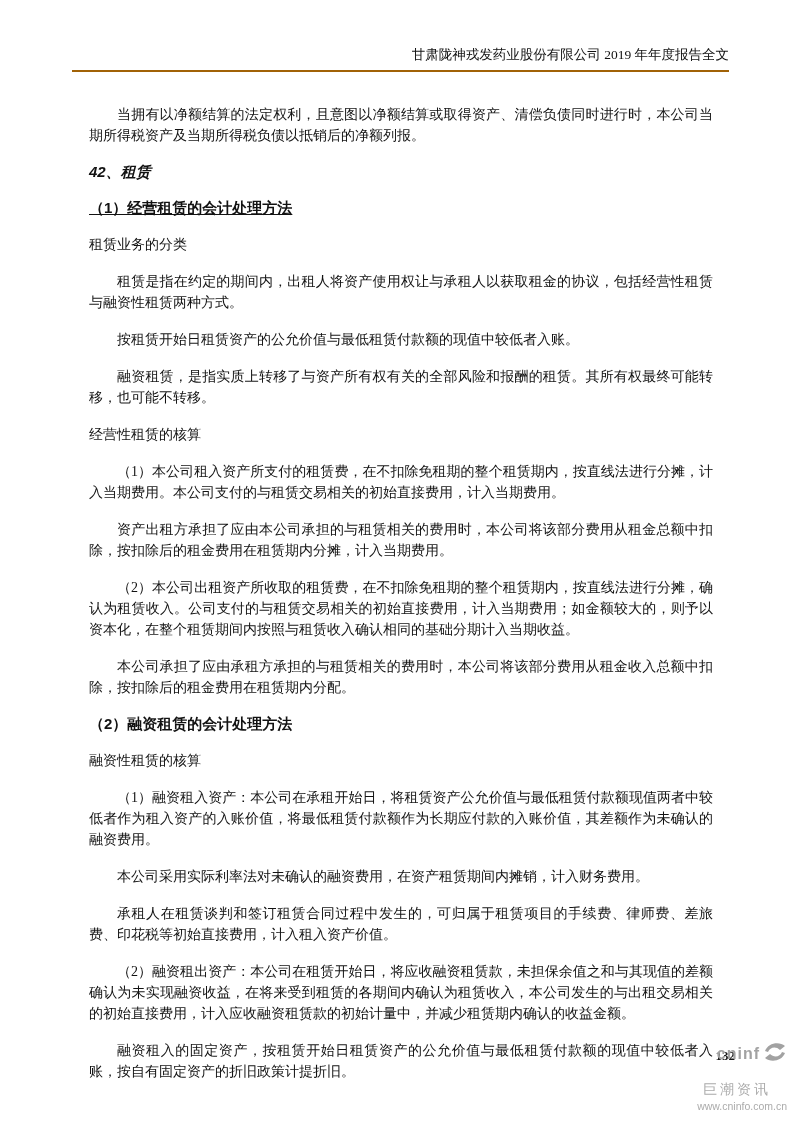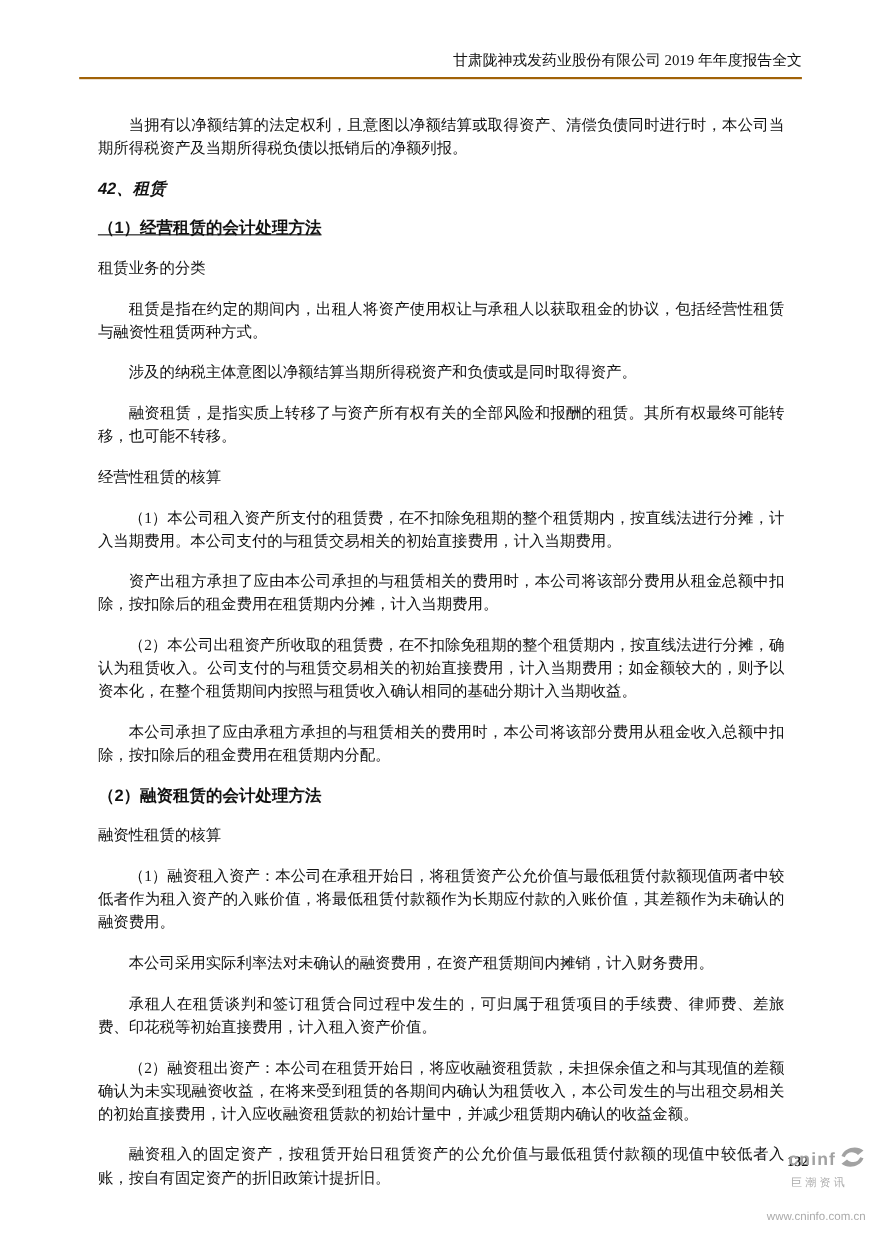--- a/index.html
+++ b/index.html
@@ -98,7 +98,7 @@
   <p class="h2 h2a">（1）经营租赁的会计处理方法</p>
   <p class="plain">租赁业务的分类</p>
   <p class="indent">租赁是指在约定的期间内，出租人将资产使用权让与承租人以获取租金的协议，包括经营性租赁与融资性租赁两种方式。</p>
-  <p class="indent">涉及的纳税主体意图以净额结算当期所得税资产和负债或是同时取得资产。</p>
+  <p class="indent">按租赁开始日租赁资产的公允价值与最低租赁付款额的现值中较低者入账。</p>
   <p class="indent">融资租赁，是指实质上转移了与资产所有权有关的全部风险和报酬的租赁。其所有权最终可能转移，也可能不转移。</p>
   <p class="plain">经营性租赁的核算</p>
   <p class="indent">（1）本公司租入资产所支付的租赁费，在不扣除免租期的整个租赁期内，按直线法进行分摊，计入当期费用。本公司支付的与租赁交易相关的初始直接费用，计入当期费用。</p>

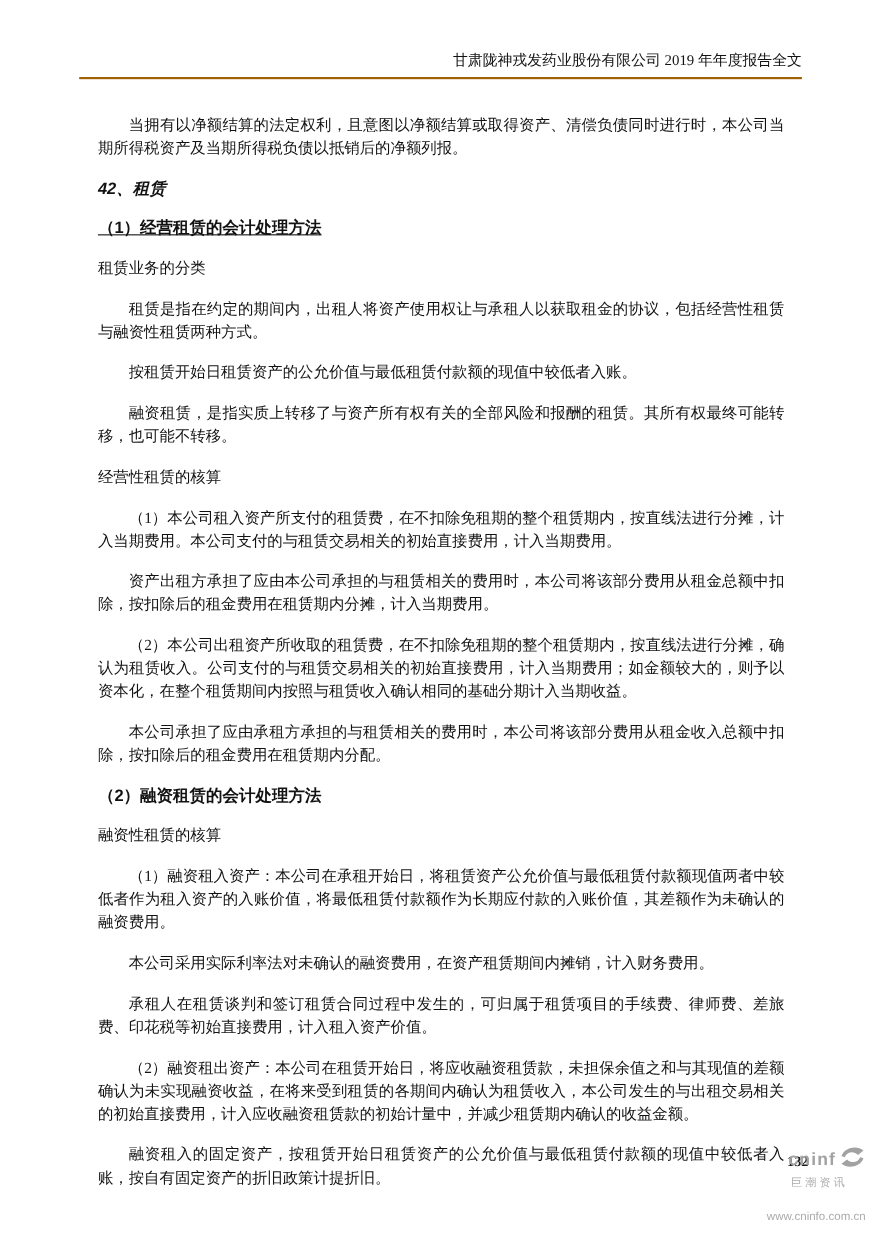--- a/index.html
+++ b/index.html
@@ -72,10 +72,10 @@
   }
   .wm-logo { display:inline-block; }
   .wm-cn {
-    font-size:10px;
+    font-size:14px;
     letter-spacing:3px;
     color:#ababab;
-    margin-top:1px;
+    margin-top:15px;
     margin-right:16px;
   }
   .wm-url {

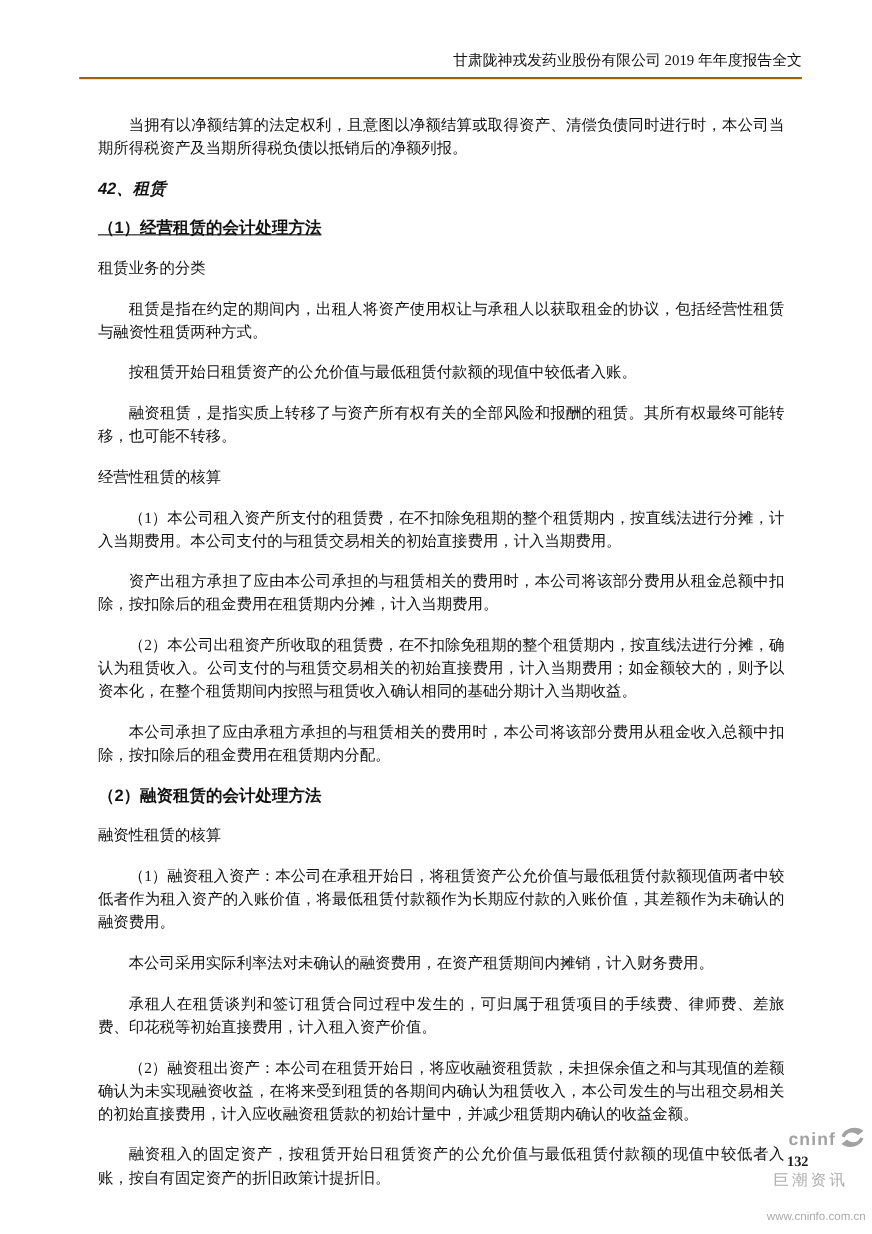--- a/index.html
+++ b/index.html
@@ -82,7 +82,7 @@
     font-family:"Liberation Sans","DejaVu Sans",sans-serif;
     font-size:10.5px;
     color:#ababab;
-    margin-top:18px;
+    margin-top:1px;
   }
 </style>
 </head>

